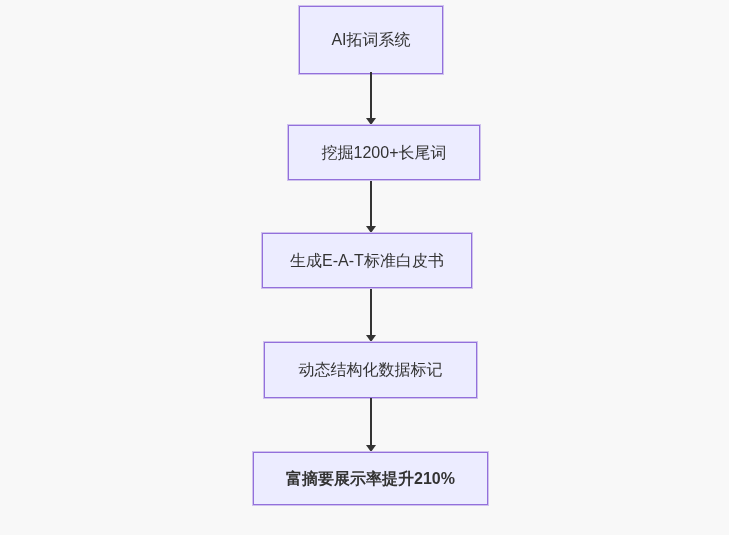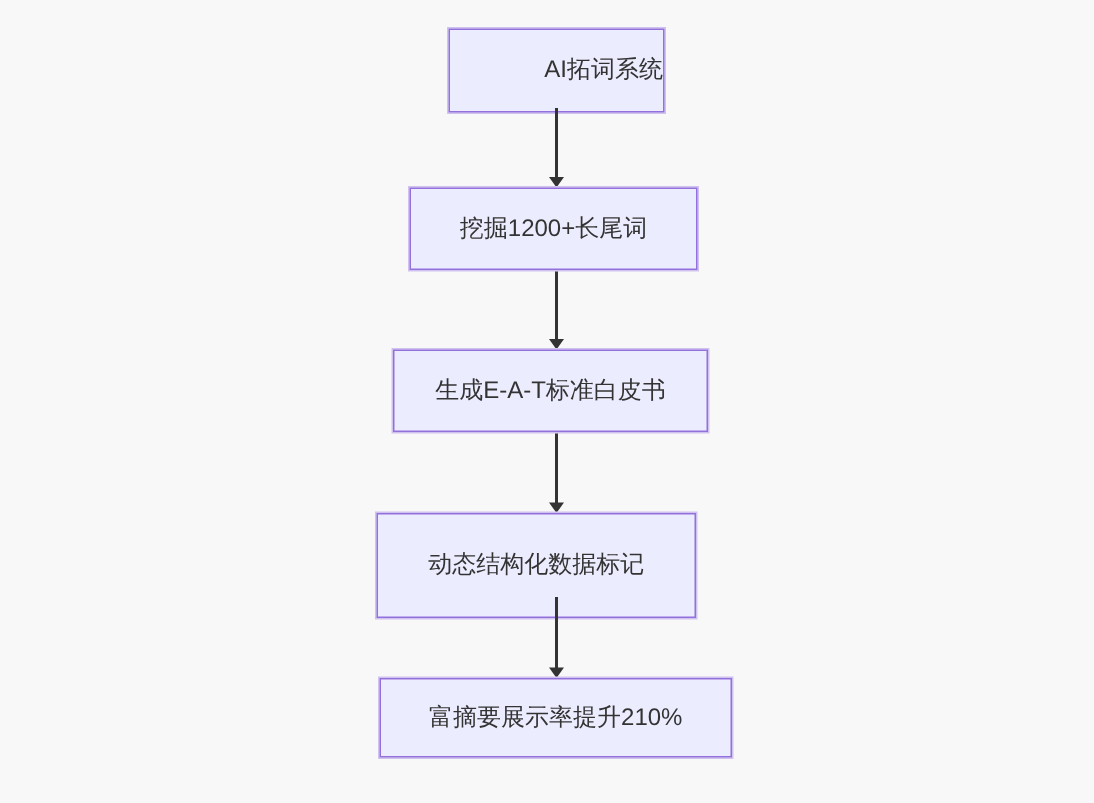--- a/index.html
+++ b/index.html
@@ -37,7 +37,7 @@
     text-align:center;
     white-space:nowrap;
   }
-  .n1{left:299px;top:19px;width:144px;height:56px;justify-content:flex-end;}
+  .n1{left:299px;top:6px;width:144px;height:68px;}
   .n2{left:273px;top:125px;width:192px;height:55px;}
   .n3{left:262px;top:233px;width:210px;height:55px;}
   .n4{left:251px;top:342px;width:213px;height:70px;text-align:right;}

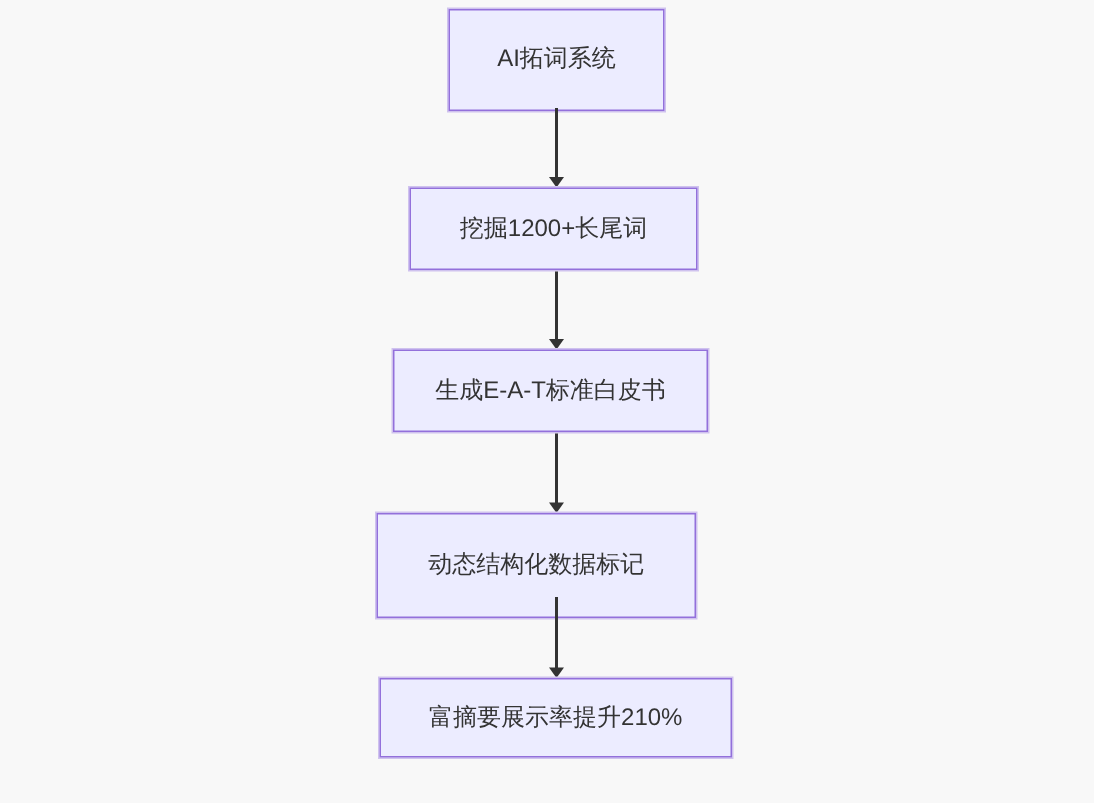--- a/index.html
+++ b/index.html
@@ -38,7 +38,7 @@
     white-space:nowrap;
   }
   .n1{left:299px;top:6px;width:144px;height:68px;}
-  .n2{left:273px;top:125px;width:192px;height:55px;}
+  .n2{left:288px;top:125px;width:192px;height:55px;}
   .n3{left:262px;top:233px;width:210px;height:55px;}
   .n4{left:251px;top:342px;width:213px;height:70px;text-align:right;}
   .n5{left:253px;top:452px;width:235px;height:53px;}

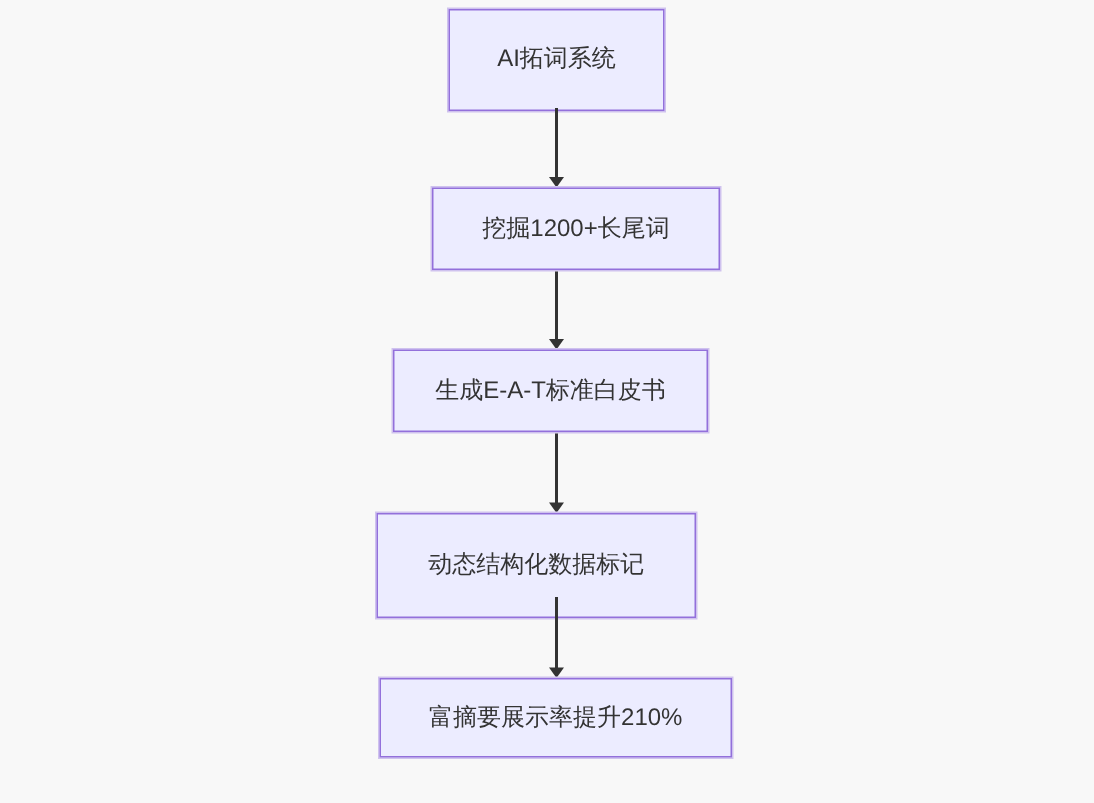--- a/index.html
+++ b/index.html
@@ -40,7 +40,7 @@
   .n1{left:299px;top:6px;width:144px;height:68px;}
   .n2{left:288px;top:125px;width:192px;height:55px;}
   .n3{left:262px;top:233px;width:210px;height:55px;}
-  .n4{left:251px;top:342px;width:213px;height:70px;text-align:right;}
+  .n4{left:264px;top:342px;width:213px;height:56px;text-align:right;}
   .n5{left:253px;top:452px;width:235px;height:53px;}
 
   .edge{

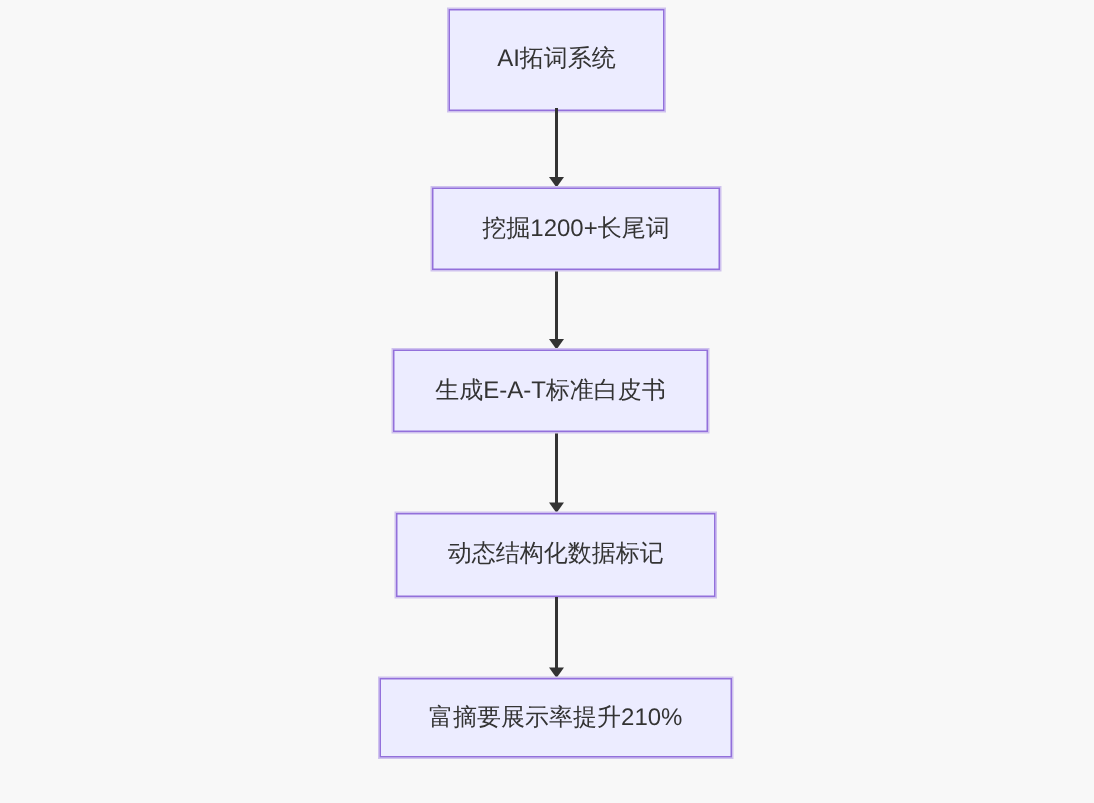--- a/index.html
+++ b/index.html
@@ -41,7 +41,7 @@
   .n2{left:288px;top:125px;width:192px;height:55px;}
   .n3{left:262px;top:233px;width:210px;height:55px;}
   .n4{left:264px;top:342px;width:213px;height:56px;text-align:right;}
-  .n5{left:253px;top:452px;width:235px;height:53px;}
+  .n5{left:253px;top:452px;width:235px;height:53px;font-weight:bold;}
 
   .edge{
     position:absolute;

